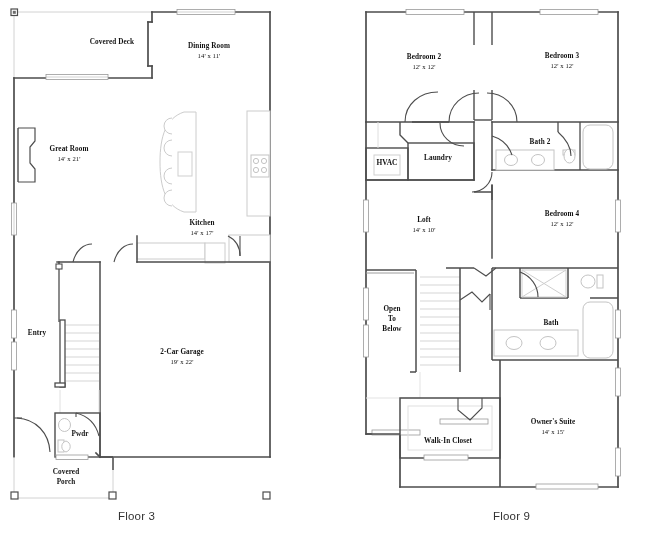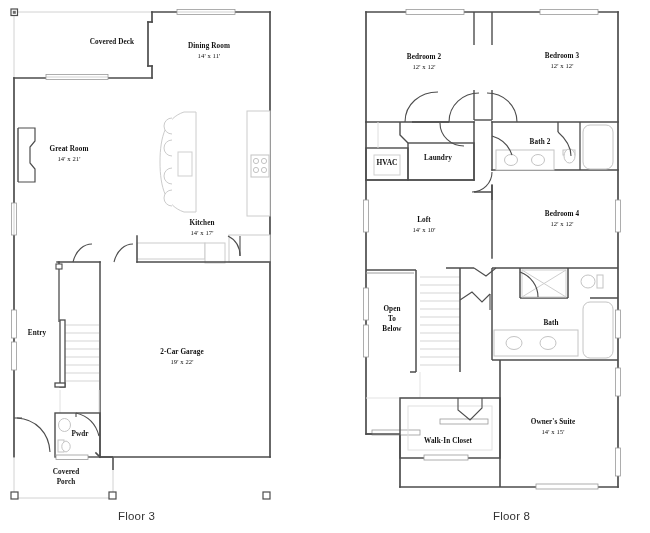--- a/index.html
+++ b/index.html
@@ -462,6 +462,6 @@
 </svg>
 
 <div class="floor-caption" id="cap1">Floor 3</div>
-<div class="floor-caption" id="cap2">Floor 8</div>
+<div class="floor-caption" id="cap2">Floor 9</div>
 
 </body></html>

